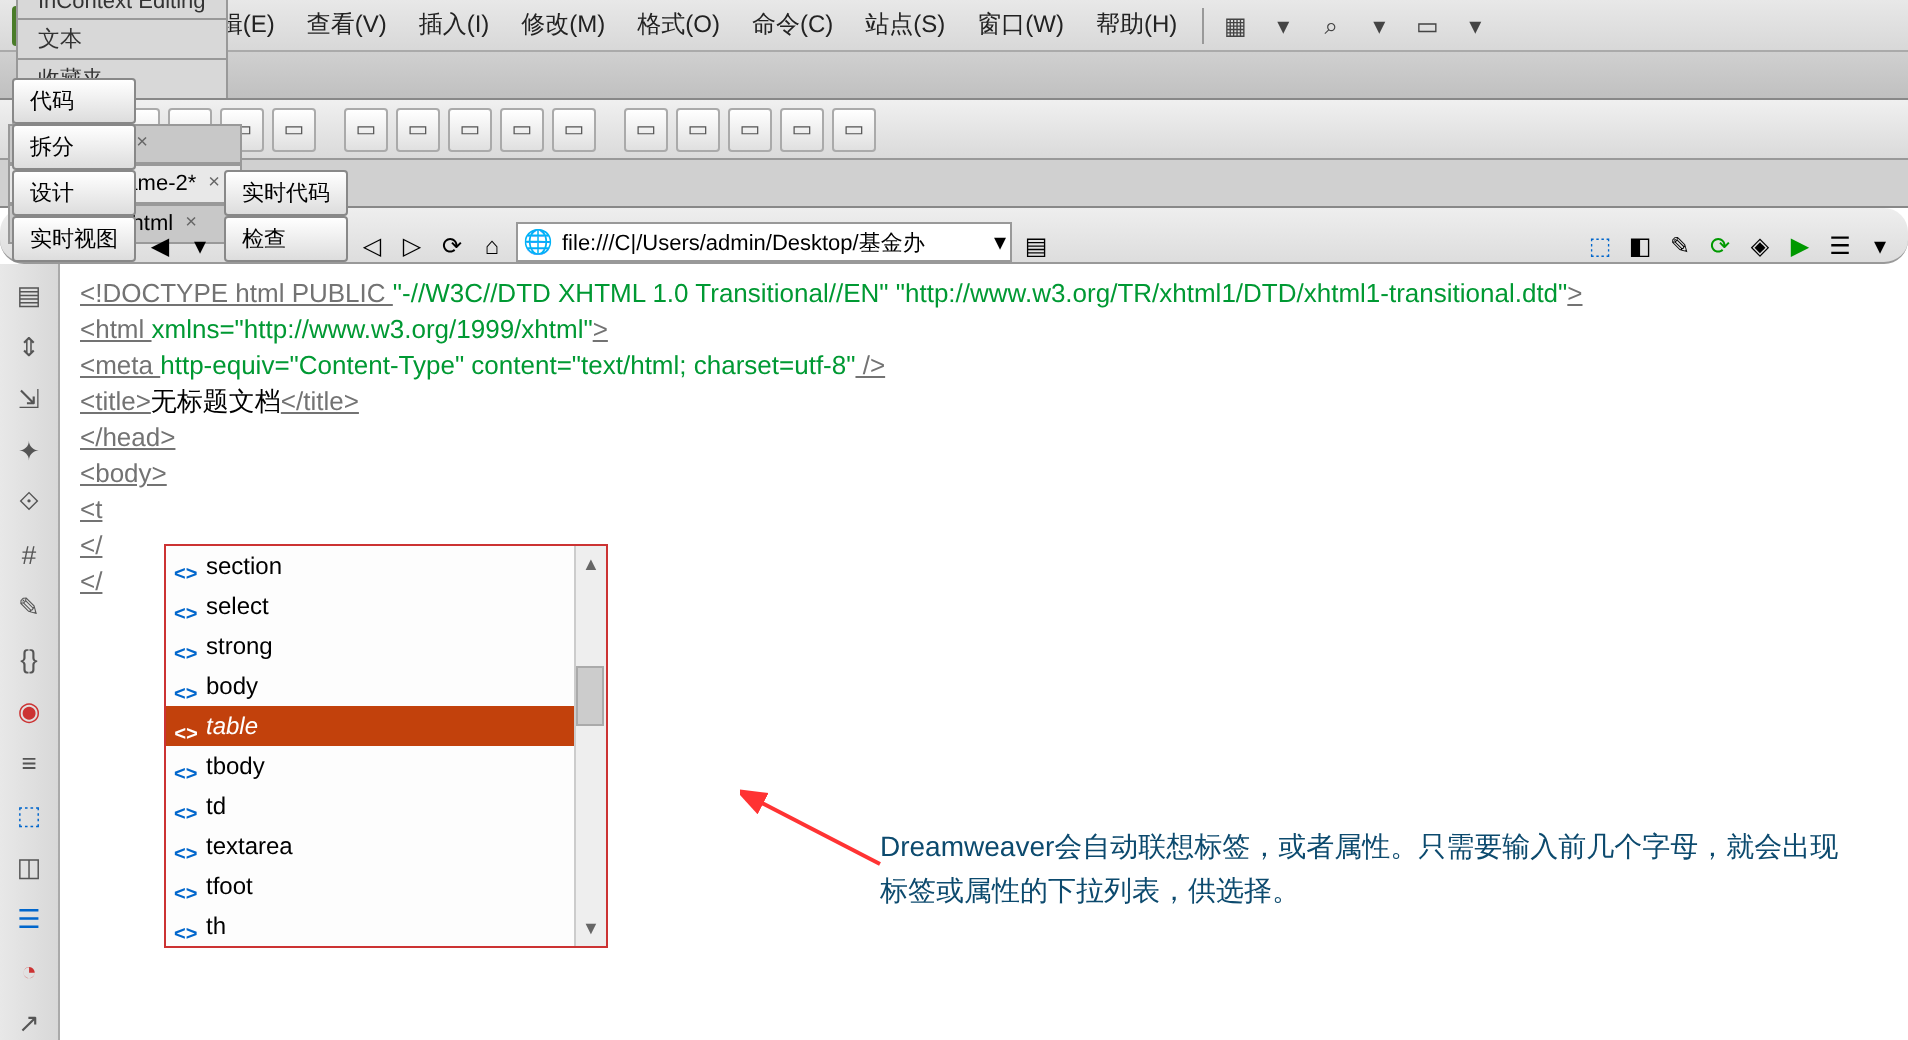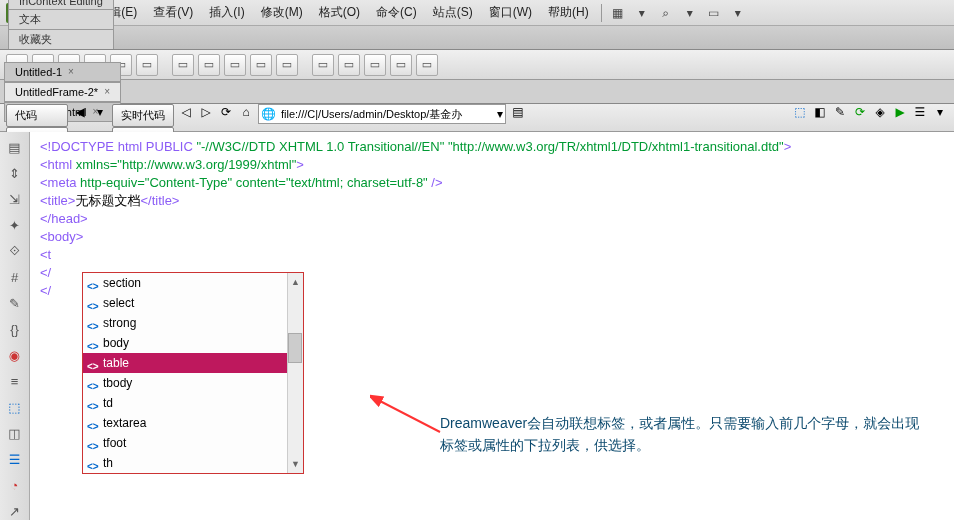--- a/index.html
+++ b/index.html
@@ -17,7 +17,7 @@
 .filetab{padding:3px 10px;background:#c8c8c8;border:1px solid #999;margin-right:2px;cursor:pointer;display:flex;align-items:center;gap:6px;font-size:11px;}
 .filetab.active{background:#e8e8e8;}
 .filetab .close{color:#666;font-size:10px;}
-.viewbar{background:linear-gradient(#eee,#ddd);height:28px;display:flex;align-items:flex-start;padding:0 6px;border-bottom:1px solid #999;gap:4px;}
+.viewbar{background:linear-gradient(#eee,#ddd);height:28px;display:flex;align-items:flex-end;padding:0 6px;border-bottom:1px solid #999;gap:4px;border-radius:12px;}
 .view-btn{padding:3px 8px;border:1px solid #888;background:linear-gradient(#fff,#ddd);cursor:pointer;font-size:11px;border-radius:2px;}
 .addr-icon{width:16px;height:16px;display:inline-flex;align-items:center;justify-content:center;}
 .addrbox{flex:0 0 auto;display:flex;align-items:center;border:1px solid #999;background:#fff;height:20px;padding:0 2px;}

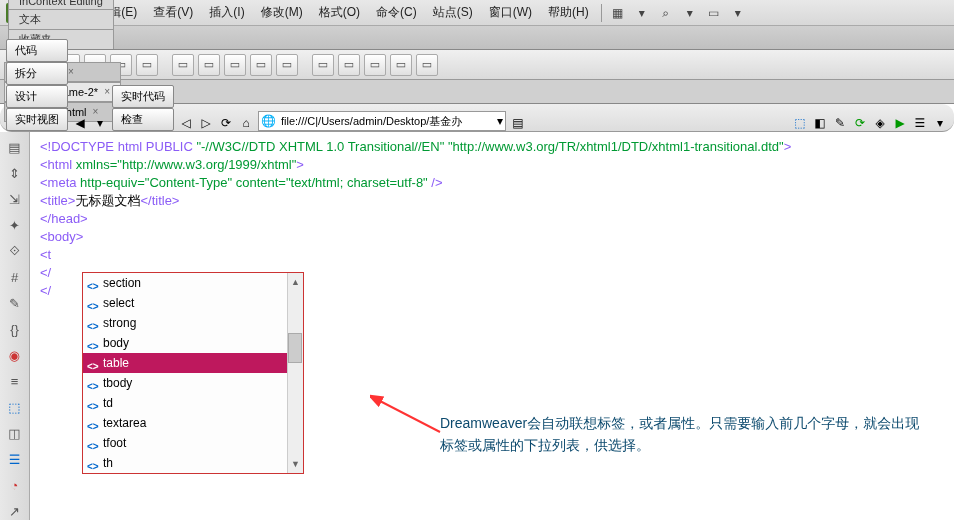--- a/index.html
+++ b/index.html
@@ -27,7 +27,7 @@
 .side-btn{width:20px;height:20px;cursor:pointer;display:flex;align-items:center;justify-content:center;font-size:13px;color:#555;}
 .editor{flex:1;background:#fff;padding:6px 10px;position:relative;font-family:Consolas,monospace;font-size:13px;line-height:18px;}
 .code-line{white-space:pre;}
-.c-blue{color:#8b5cf6;}
+.c-blue{color:#737373;text-decoration:underline;}
 .c-green{color:#009933;}
 .c-black{color:#000;}
 .autocomplete{position:absolute;left:52px;top:140px;width:222px;border:1px solid #cc3333;background:#fdfdfd;font-size:12px;display:flex;}

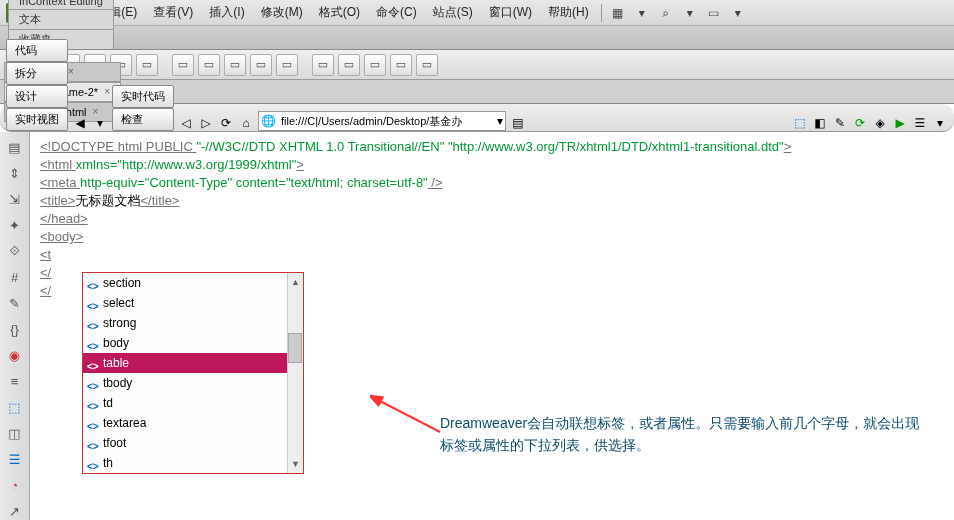--- a/index.html
+++ b/index.html
@@ -33,7 +33,7 @@
 .autocomplete{position:absolute;left:52px;top:140px;width:222px;border:1px solid #cc3333;background:#fdfdfd;font-size:12px;display:flex;}
 .ac-list{flex:1;}
 .ac-item{padding:1px 4px;display:flex;align-items:center;gap:4px;cursor:pointer;}
-.ac-item.selected{background:#be185d;color:#fff;}
+.ac-item.selected{background:#c2410c;color:#fff;font-style:italic;}
 .ac-icon{width:12px;height:12px;display:inline-block;position:relative;}
 .ac-icon::before{content:"<>";font-size:10px;color:#0066cc;font-weight:bold;}
 .ac-item.selected .ac-icon::before{color:#fff;}

